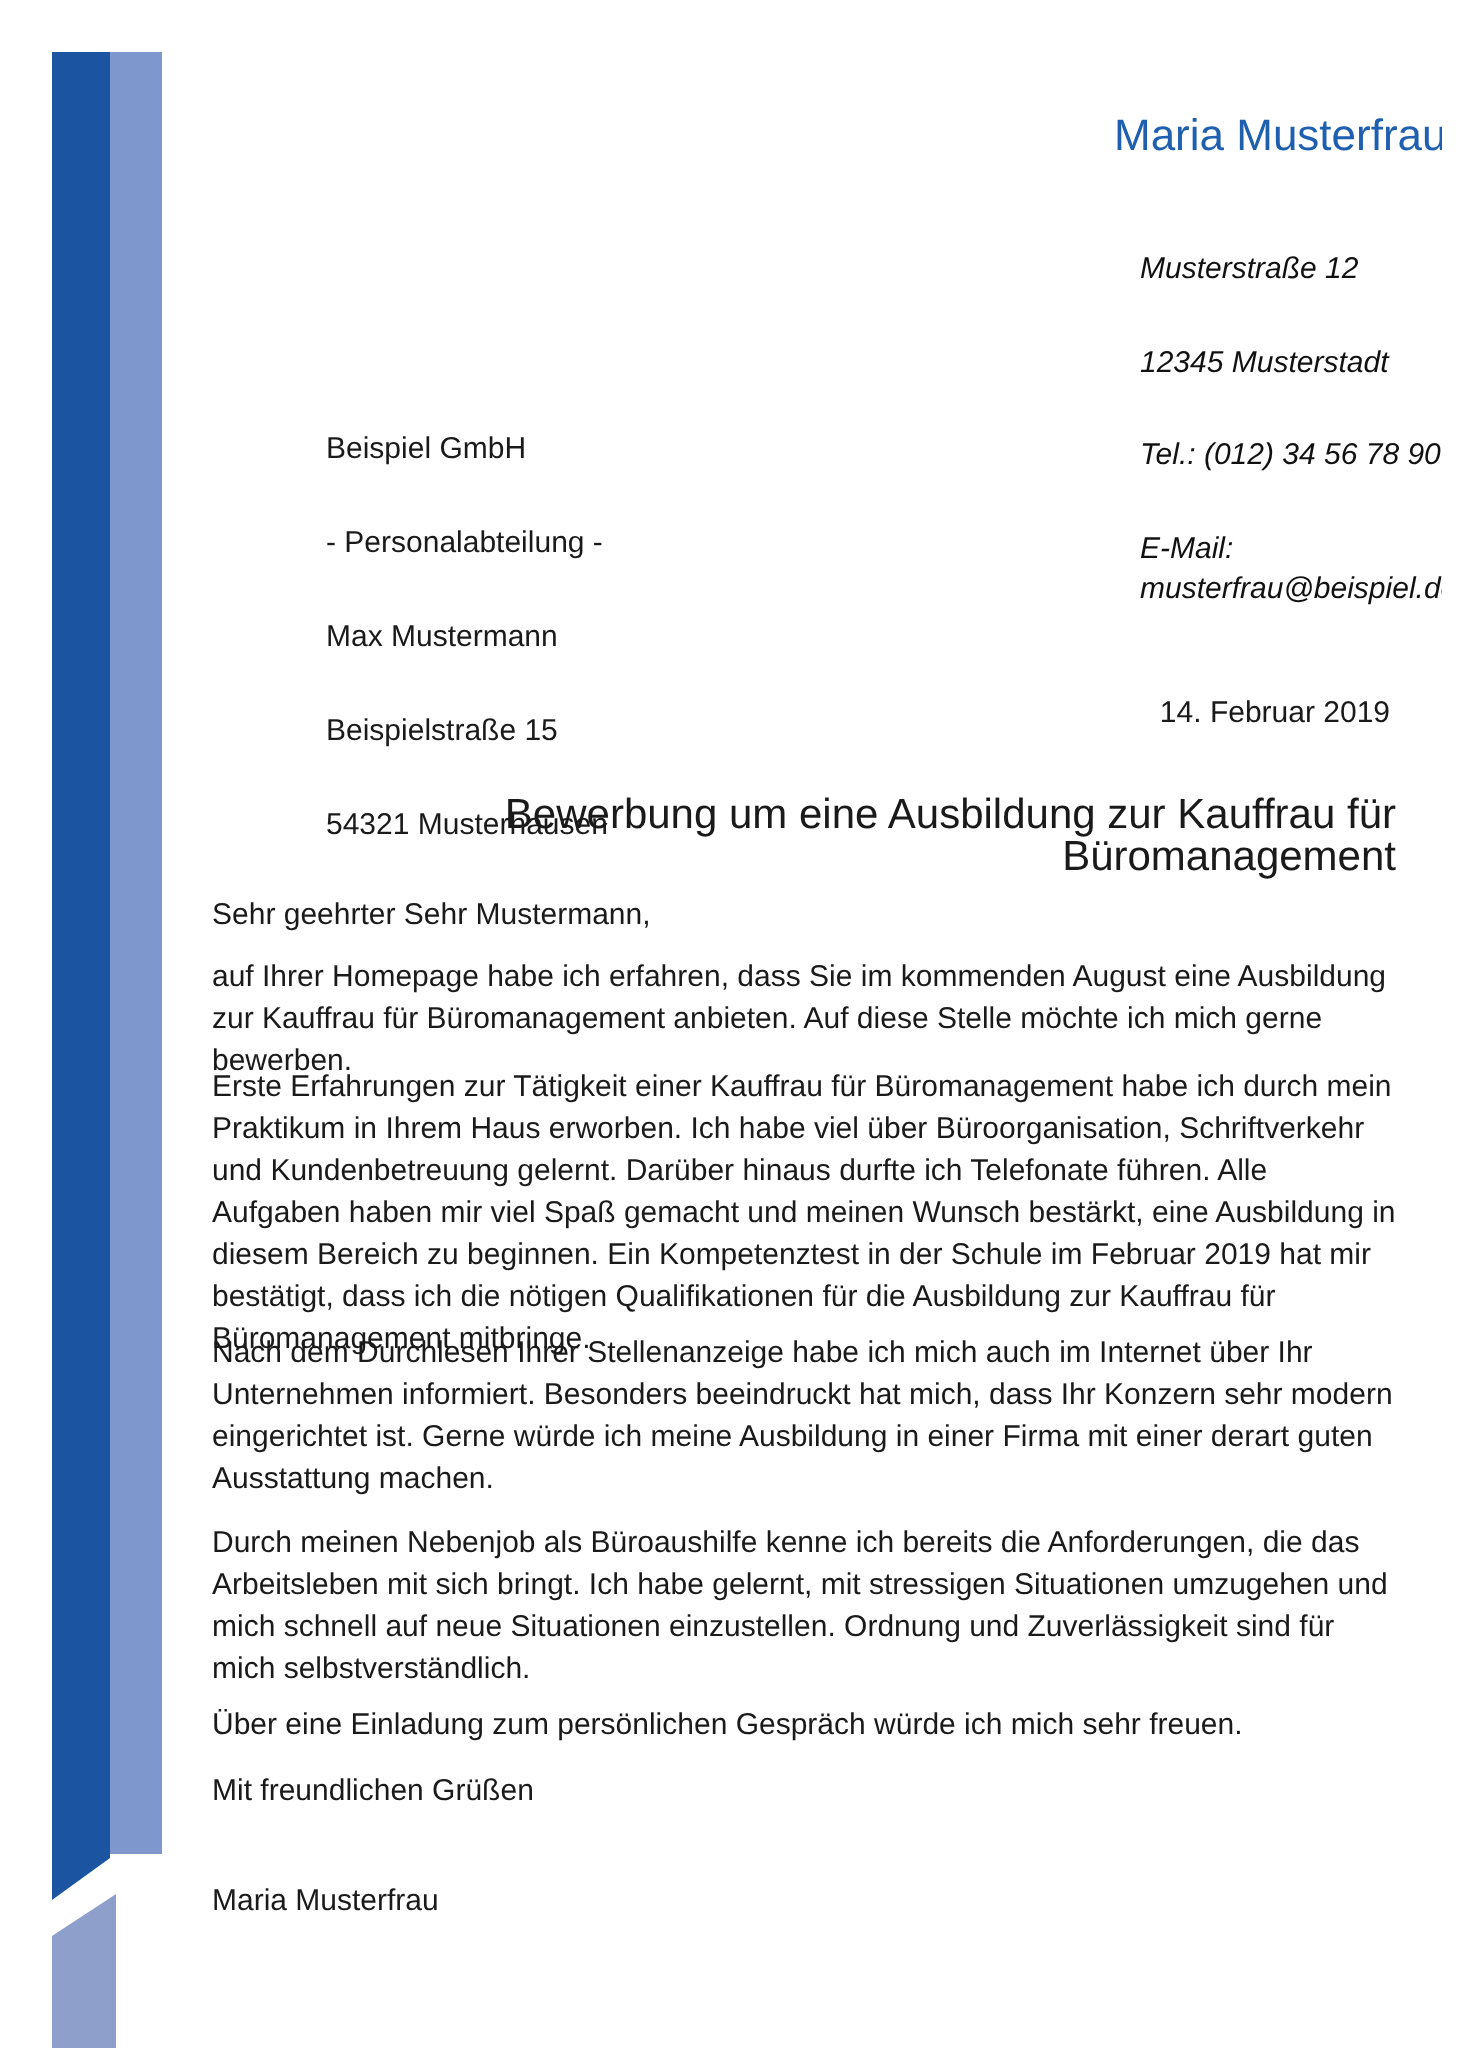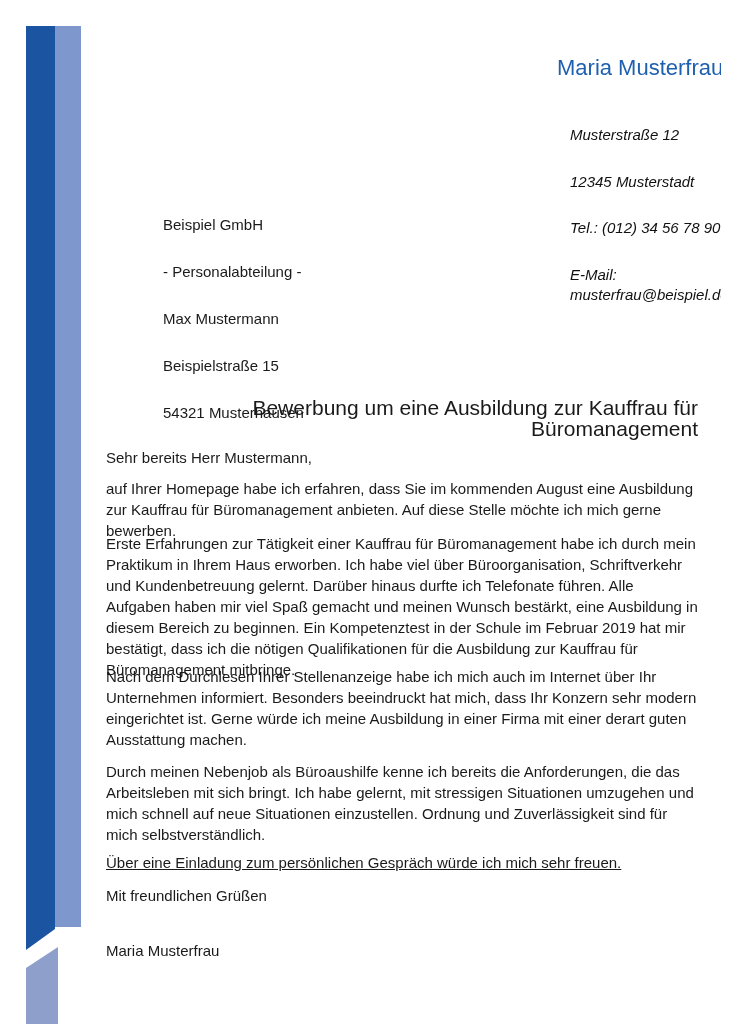--- a/index.html
+++ b/index.html
@@ -119,6 +119,7 @@
     <div>54321 Musterhausen</div>
   </div>
 
+  <div class="date-line">14. Februar 2019</div>
 
   <div class="subject">Bewerbung um eine Ausbildung zur Kauffrau für Büromanagement</div>
 

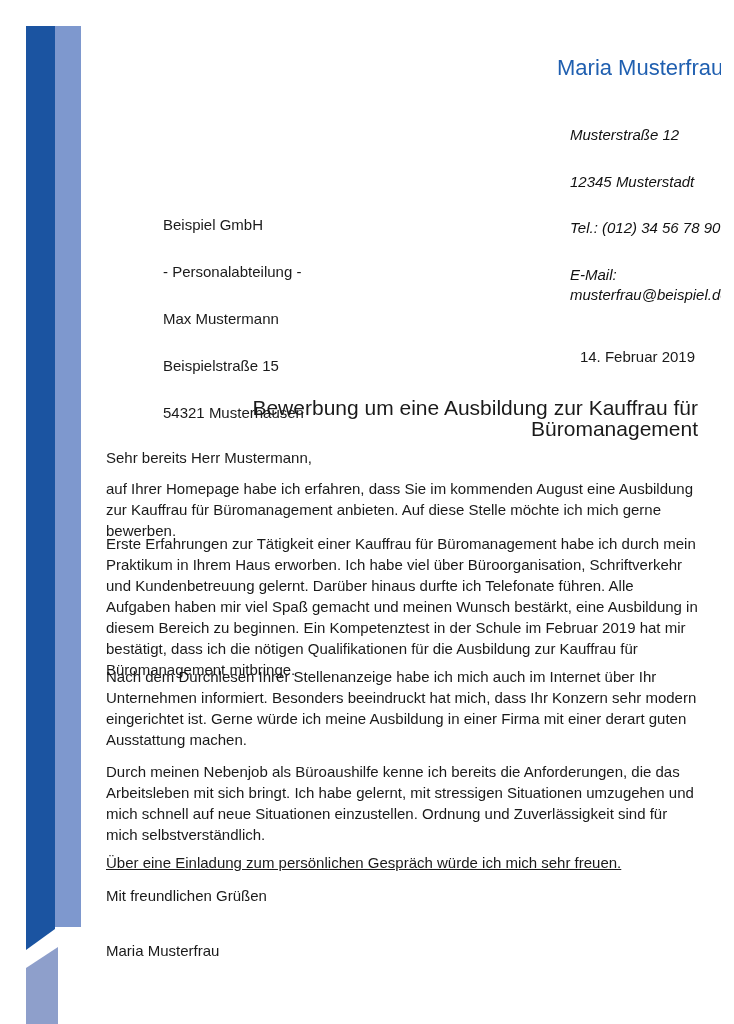--- a/index.html
+++ b/index.html
@@ -123,7 +123,7 @@
 
   <div class="subject">Bewerbung um eine Ausbildung zur Kauffrau für Büromanagement</div>
 
-  <div class="block salutation">Sehr bereits Herr Mustermann,</div>
+  <div class="block salutation">Sehr geehrter Sehr Mustermann,</div>
 
   <div class="block para-1">auf Ihrer Homepage habe ich erfahren, dass Sie im kommenden August eine Ausbildung zur Kauffrau für Büromanagement anbieten. Auf diese Stelle möchte ich mich gerne bewerben.</div>
   <div class="block para-2">Erste Erfahrungen zur Tätigkeit einer Kauffrau für Büromanagement habe ich durch mein Praktikum in Ihrem Haus erworben. Ich habe viel über Büroorganisation, Schriftverkehr und Kundenbetreuung gelernt. Darüber hinaus durfte ich Telefonate führen. Alle Aufgaben haben mir viel Spaß gemacht und meinen Wunsch bestärkt, eine Ausbildung in diesem Bereich zu beginnen. Ein Kompetenztest in der Schule im Februar 2019 hat mir bestätigt, dass ich die nötigen Qualifikationen für die Ausbildung zur Kauffrau für Büromanagement mitbringe.</div>

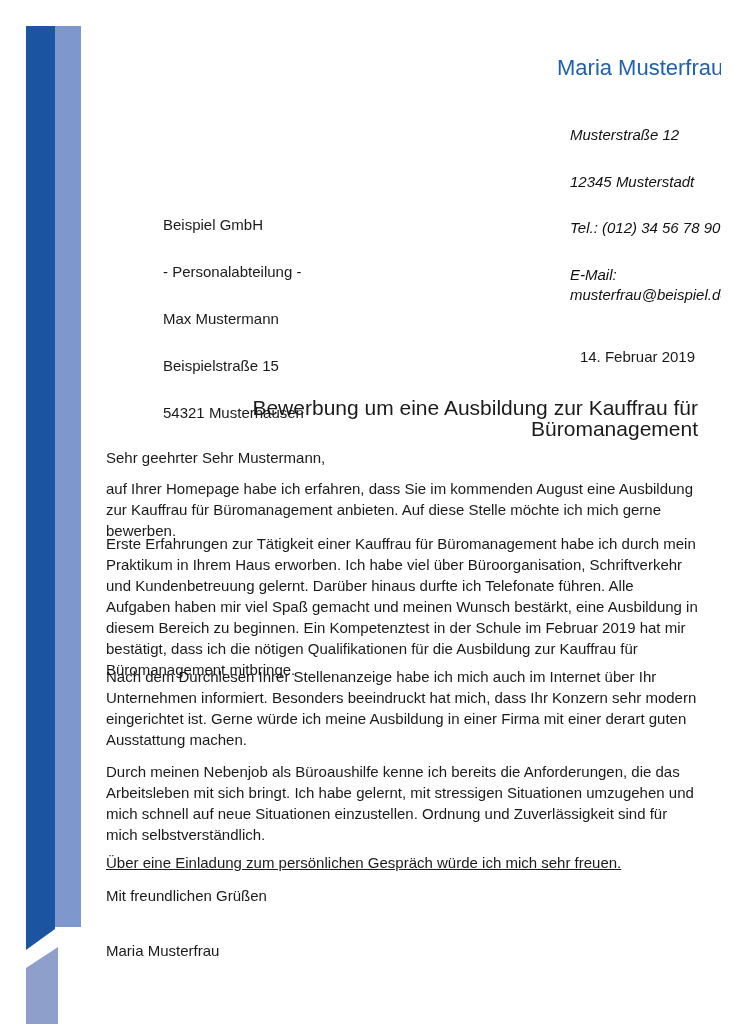--- a/index.html
+++ b/index.html
@@ -88,7 +88,7 @@
   .para-2 { top: 494px; }
   .para-3 { top: 627px; }
   .para-4 { top: 722px; }
-  .para-5 { top: 813px; text-decoration: underline; }
+  .para-5 { top: 813px; }
   .closing { top: 846px; }
   .signature { top: 901px; }
 </style>

